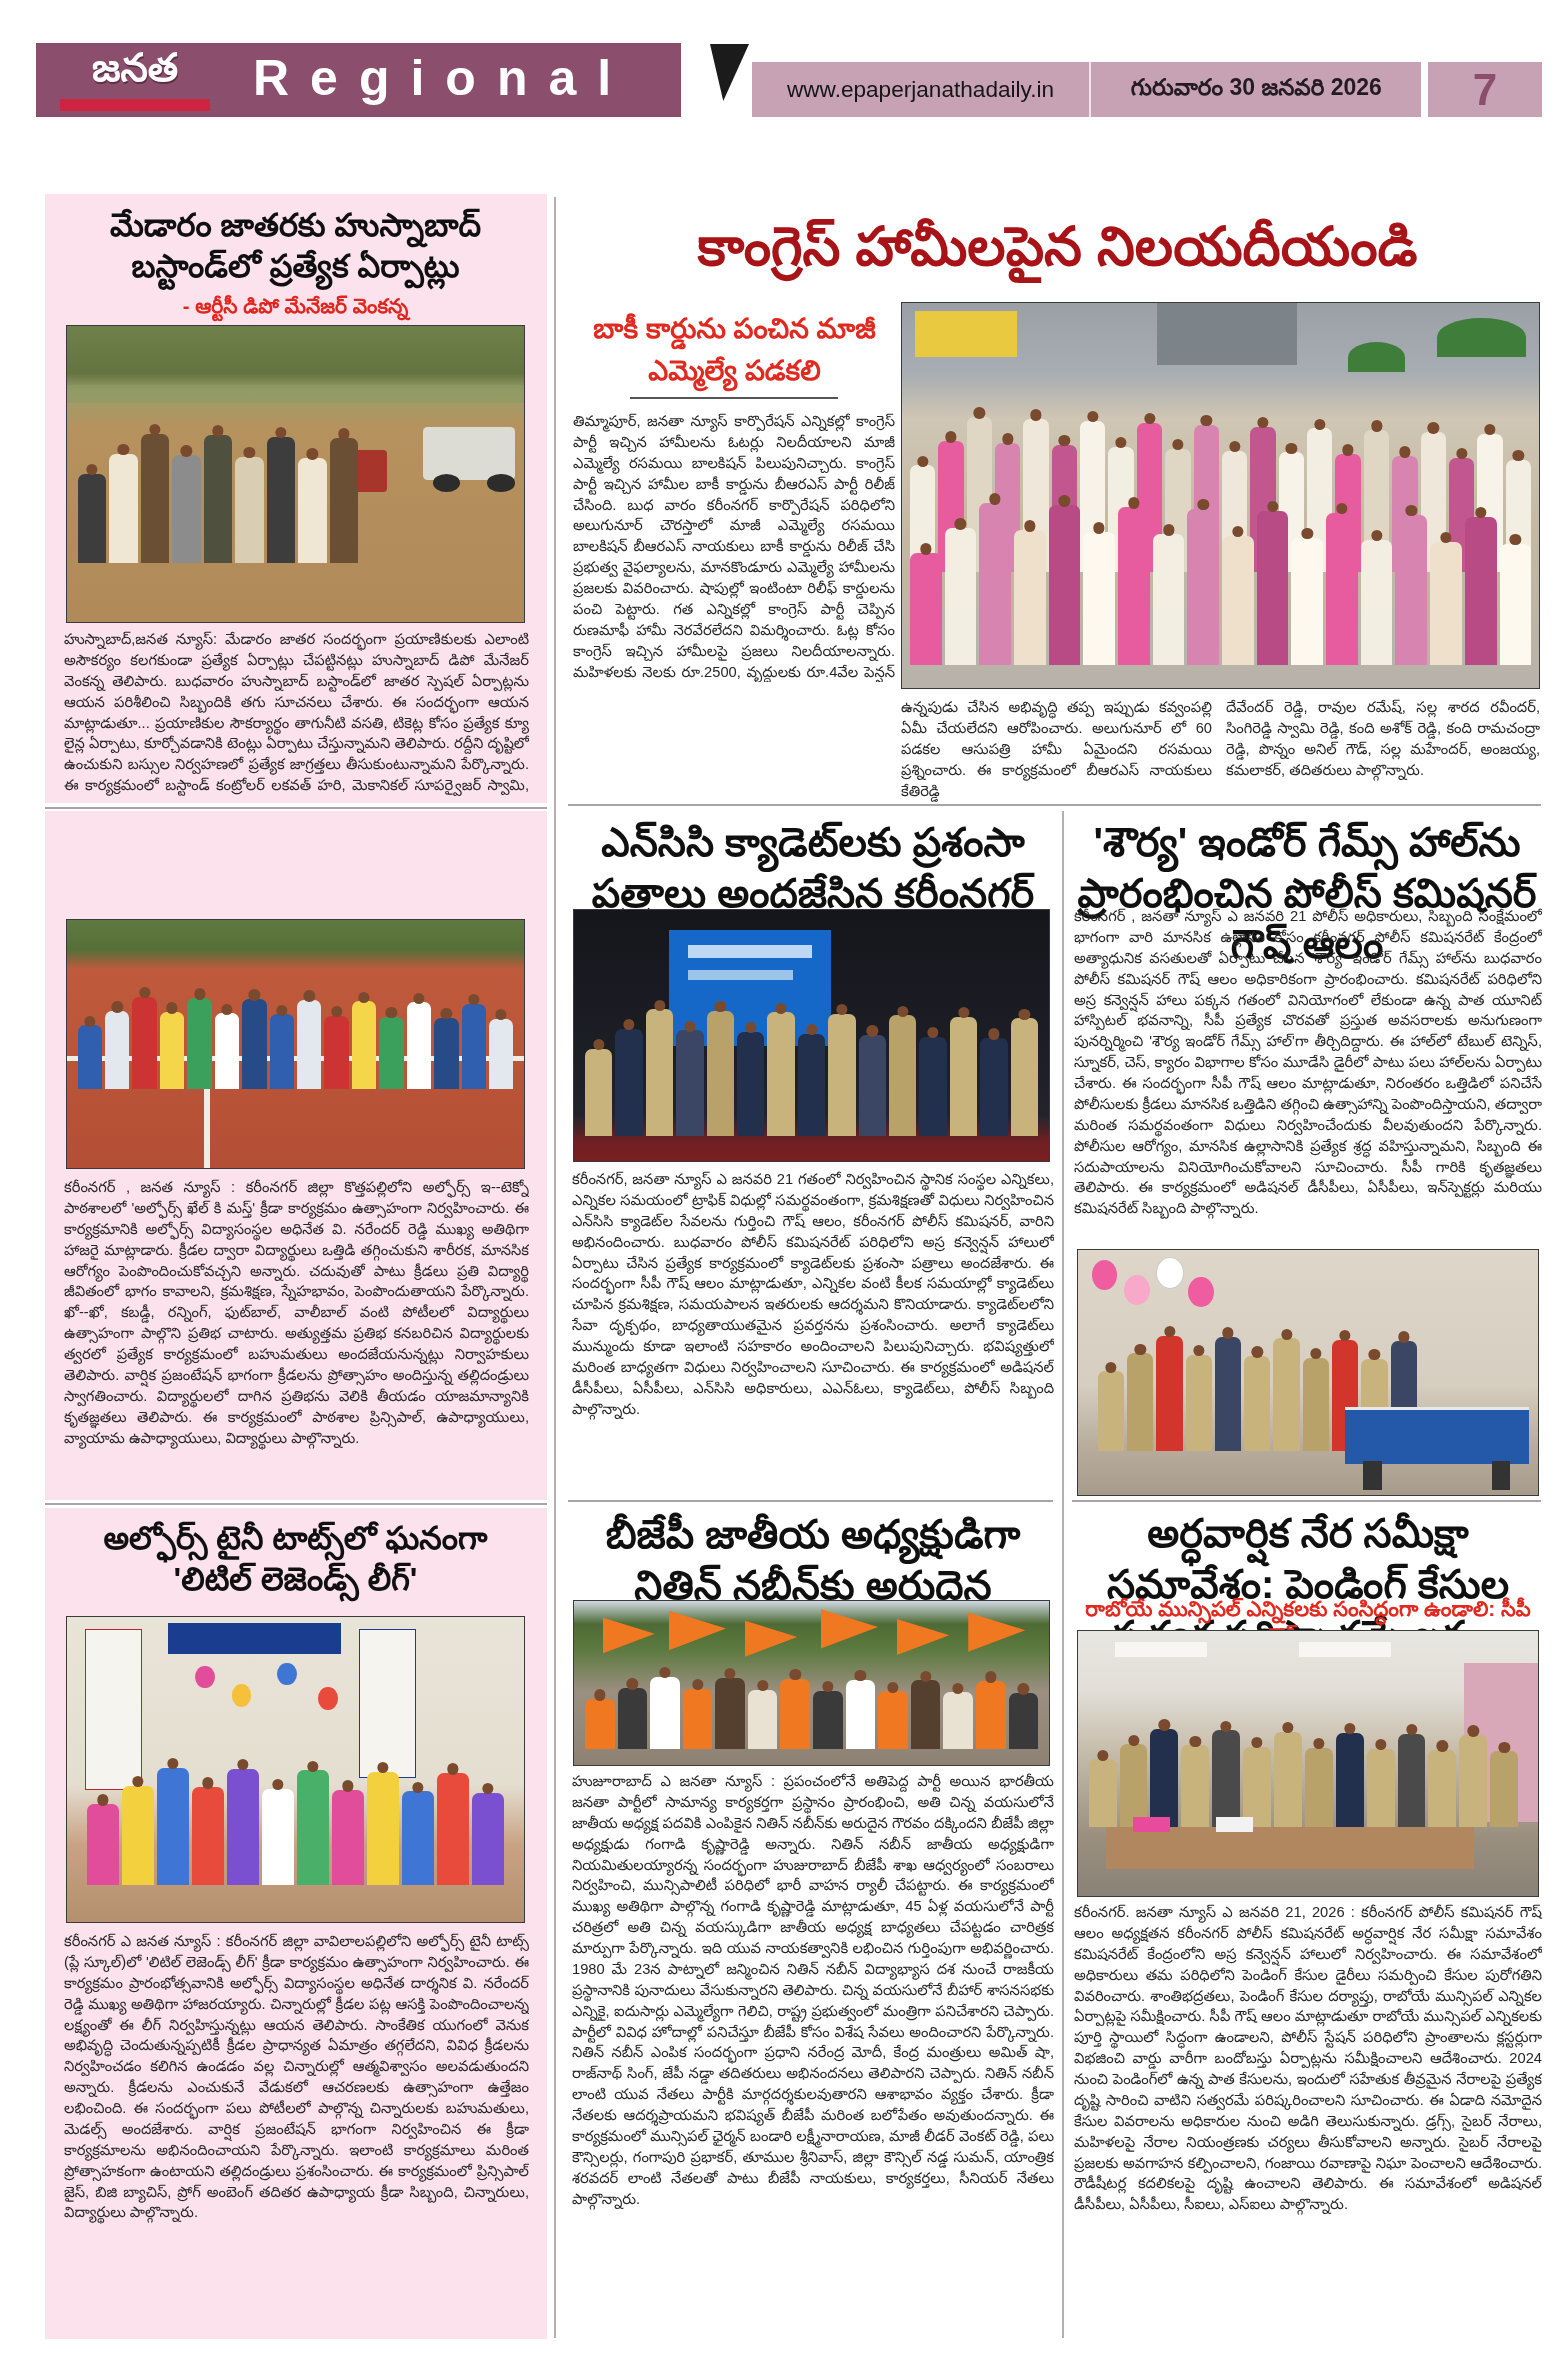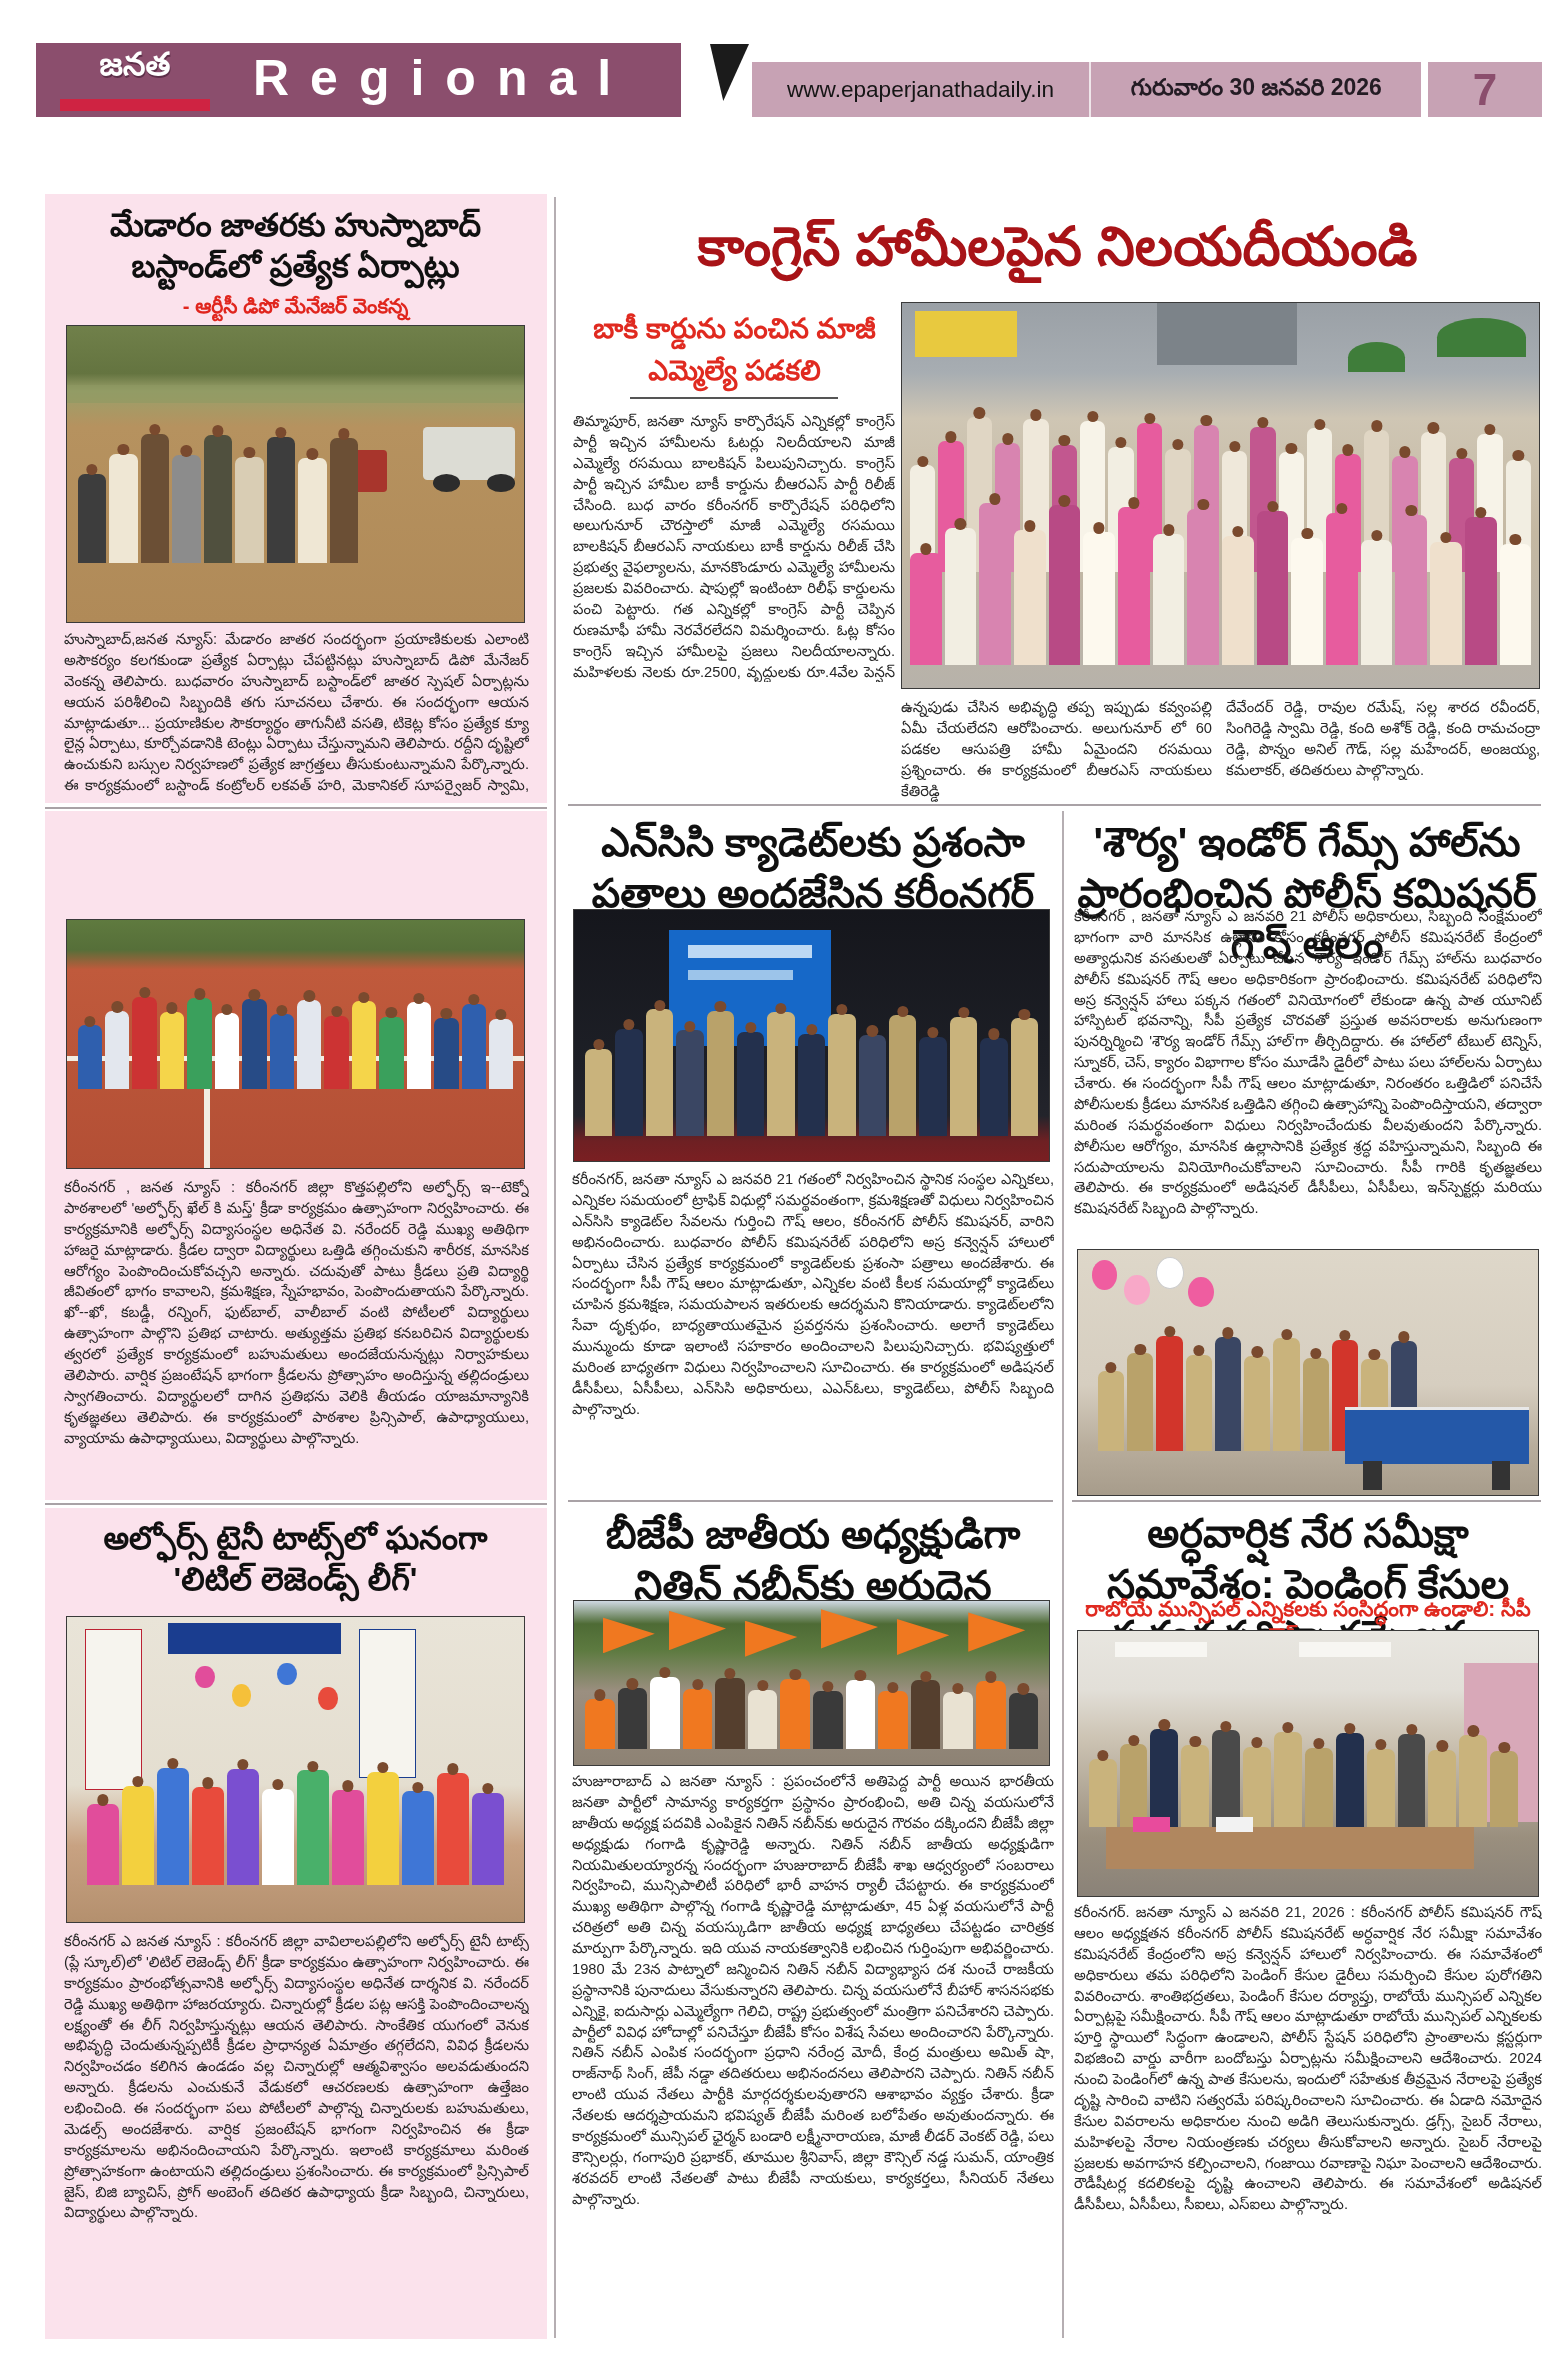--- a/index.html
+++ b/index.html
@@ -8,7 +8,7 @@
   .abs{position:absolute;}
   
   .banner{background:#8b4e6d;}
-  .logo-jana{color:#fff;font-weight:bold;font-size:32px;text-align:center;line-height:1.05;
+  .logo-jana{color:#fff;font-weight:bold;font-size:39px;text-align:center;line-height:1.05;
              text-shadow:0.8px 1.5px 0 #5d2f49;}
   .logo-red{background:#cf2342;}
   .regional{color:#fff;font-weight:bold;font-size:50px;letter-spacing:0.42em;white-space:nowrap;}

